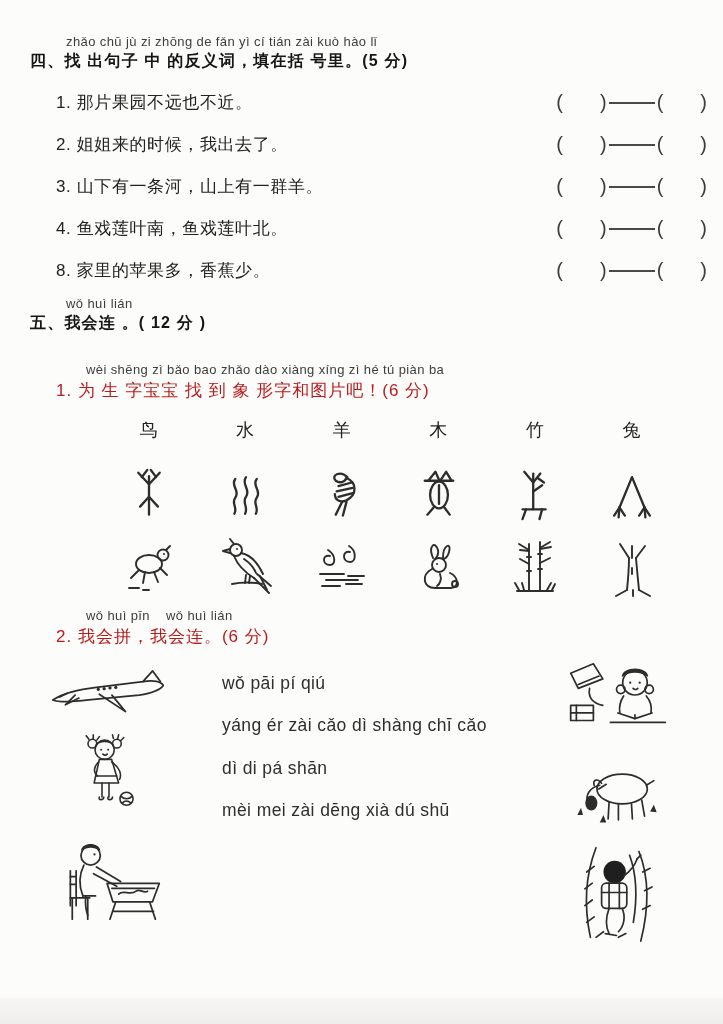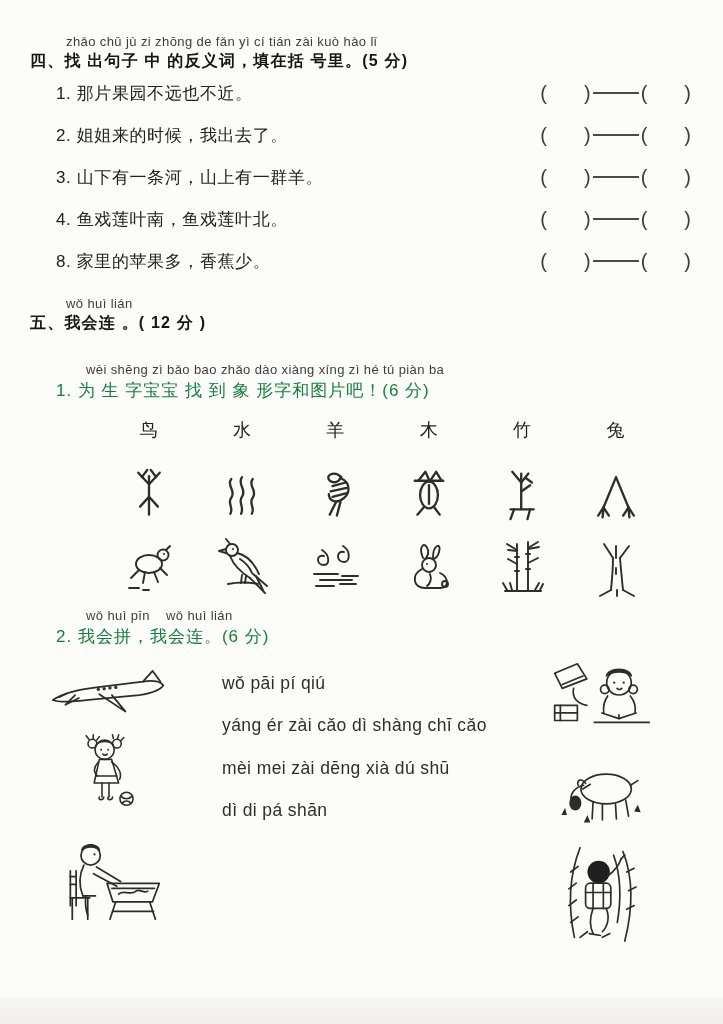--- a/index.html
+++ b/index.html
@@ -8,7 +8,7 @@
     position:relative; width:723px; height:1024px; overflow:hidden;
     background:#fcfcfa; color:#1f1f1f;
     font-family:"Liberation Sans","DejaVu Sans",sans-serif;
-    box-sizing:border-box; padding:34px 32px 0 30px;
+    box-sizing:border-box; padding:34px 16px 0 30px;
   }
   .page-bottom-edge {
     position:absolute; left:0; bottom:0; width:100%; height:26px;

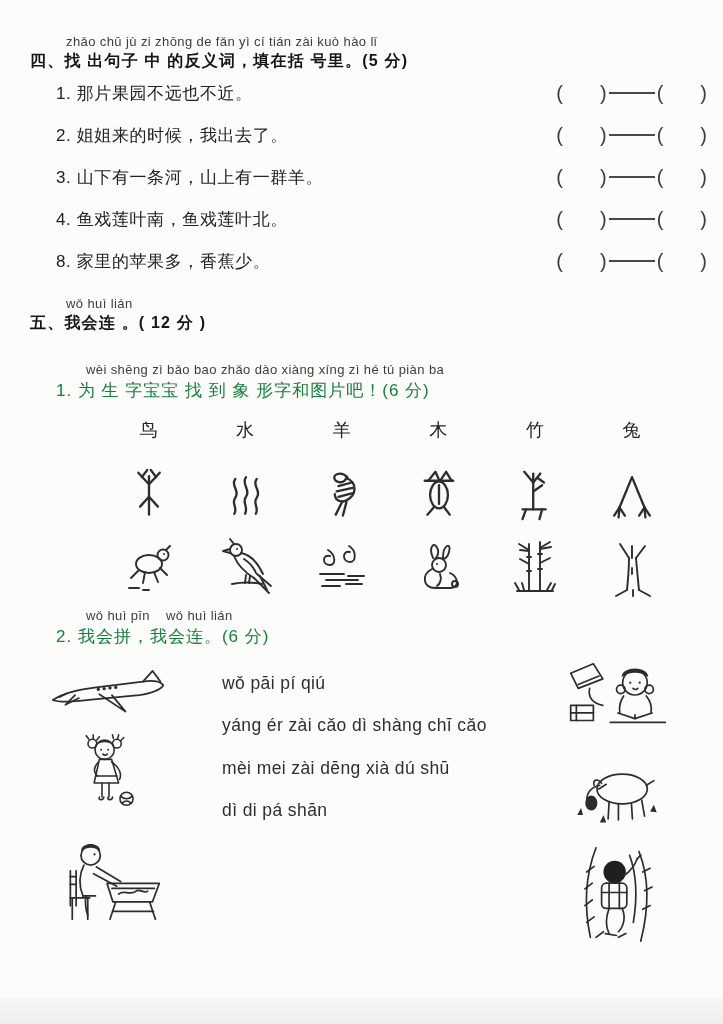--- a/index.html
+++ b/index.html
@@ -19,7 +19,7 @@
   .indent2 { margin-left:56px; }
   .heading { font-size:16px; font-weight:700; color:#161616; letter-spacing:1.2px; margin-top:2px; }
   .subq { font-size:17px; color:#15803d; letter-spacing:1px; margin-left:26px; margin-top:2px; }
-  .q-row { display:flex; justify-content:space-between; align-items:center; height:42px; margin-left:26px; }
+  .q-row { display:flex; justify-content:space-between; align-items:flex-end; height:42px; margin-left:26px; }
   .q-row:first-of-type { margin-top:6px; }
   .sentence { font-size:17px; letter-spacing:.6px; color:#222; }
   .brackets { display:flex; align-items:center; font-size:20px; color:#3c3c3c; flex:0 0 auto; }

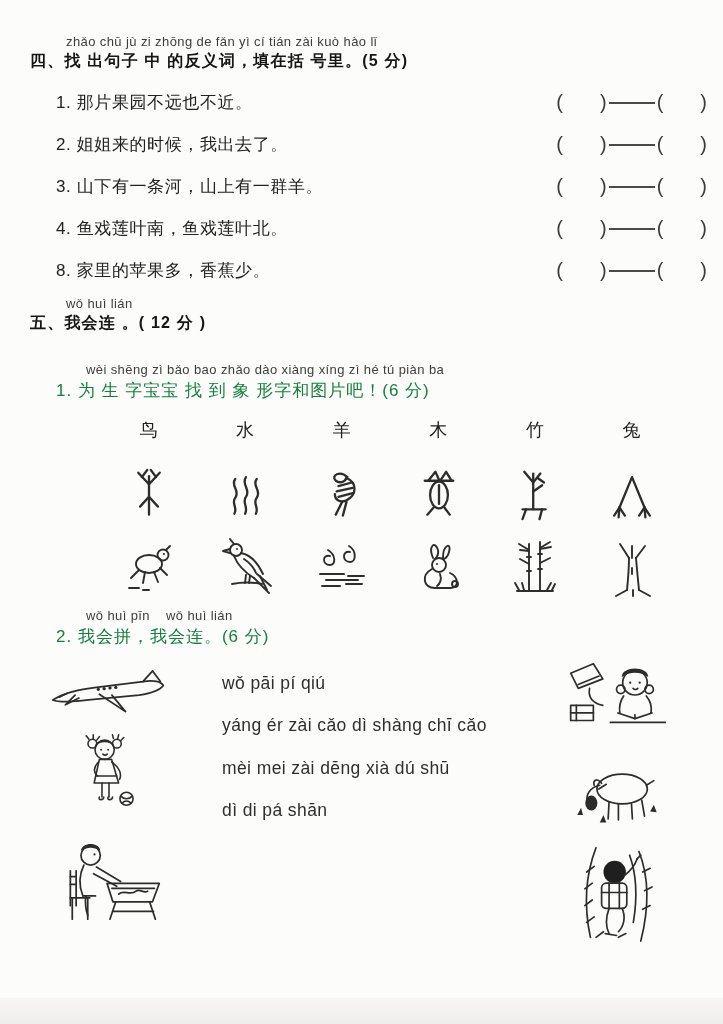--- a/index.html
+++ b/index.html
@@ -18,7 +18,7 @@
   .indent1 { margin-left:36px; }
   .indent2 { margin-left:56px; }
   .heading { font-size:16px; font-weight:700; color:#161616; letter-spacing:1.2px; margin-top:2px; }
-  .subq { font-size:17px; color:#15803d; letter-spacing:1px; margin-left:26px; margin-top:2px; }
+  .subq { font-size:17px; color:#b91c1c; letter-spacing:1px; margin-left:26px; margin-top:2px; }
   .q-row { display:flex; justify-content:space-between; align-items:flex-end; height:42px; margin-left:26px; }
   .q-row:first-of-type { margin-top:6px; }
   .sentence { font-size:17px; letter-spacing:.6px; color:#222; }

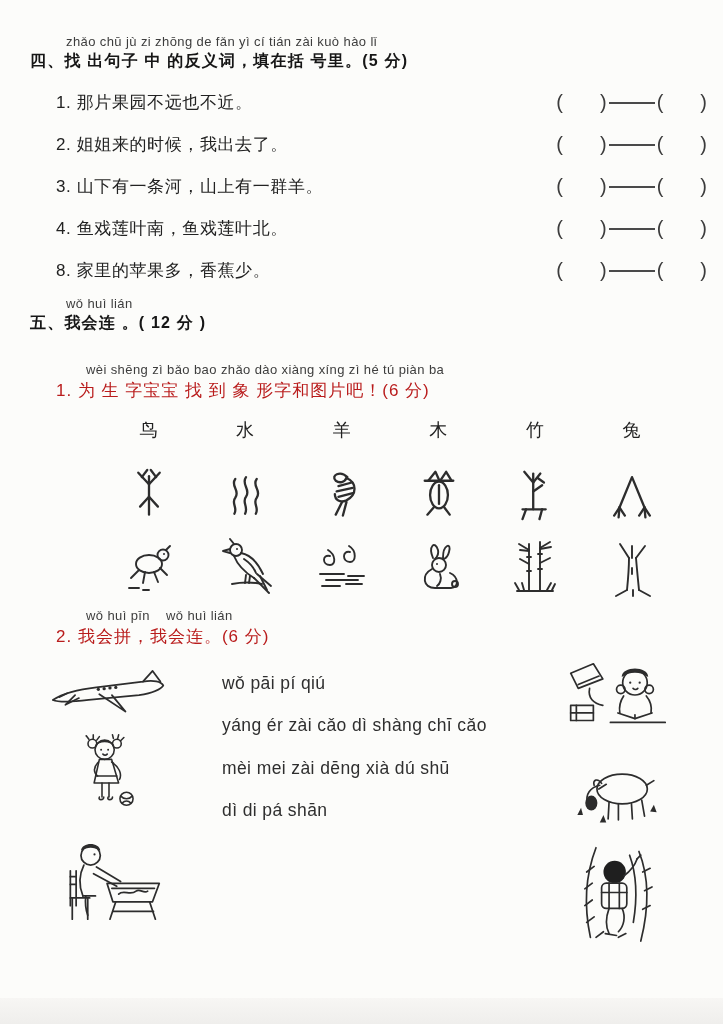--- a/index.html
+++ b/index.html
@@ -364,8 +364,8 @@
       <div class="col-mid">
         <div class="pline">wǒ pāi pí qiú</div>
         <div class="pline">yáng ér zài cǎo dì shàng chī cǎo</div>
+        <div class="pline">dì di pá shān</div>
         <div class="pline">mèi mei zài dēng xià dú shū</div>
-        <div class="pline">dì di pá shān</div>
       </div>
 
       <div class="col-right">

